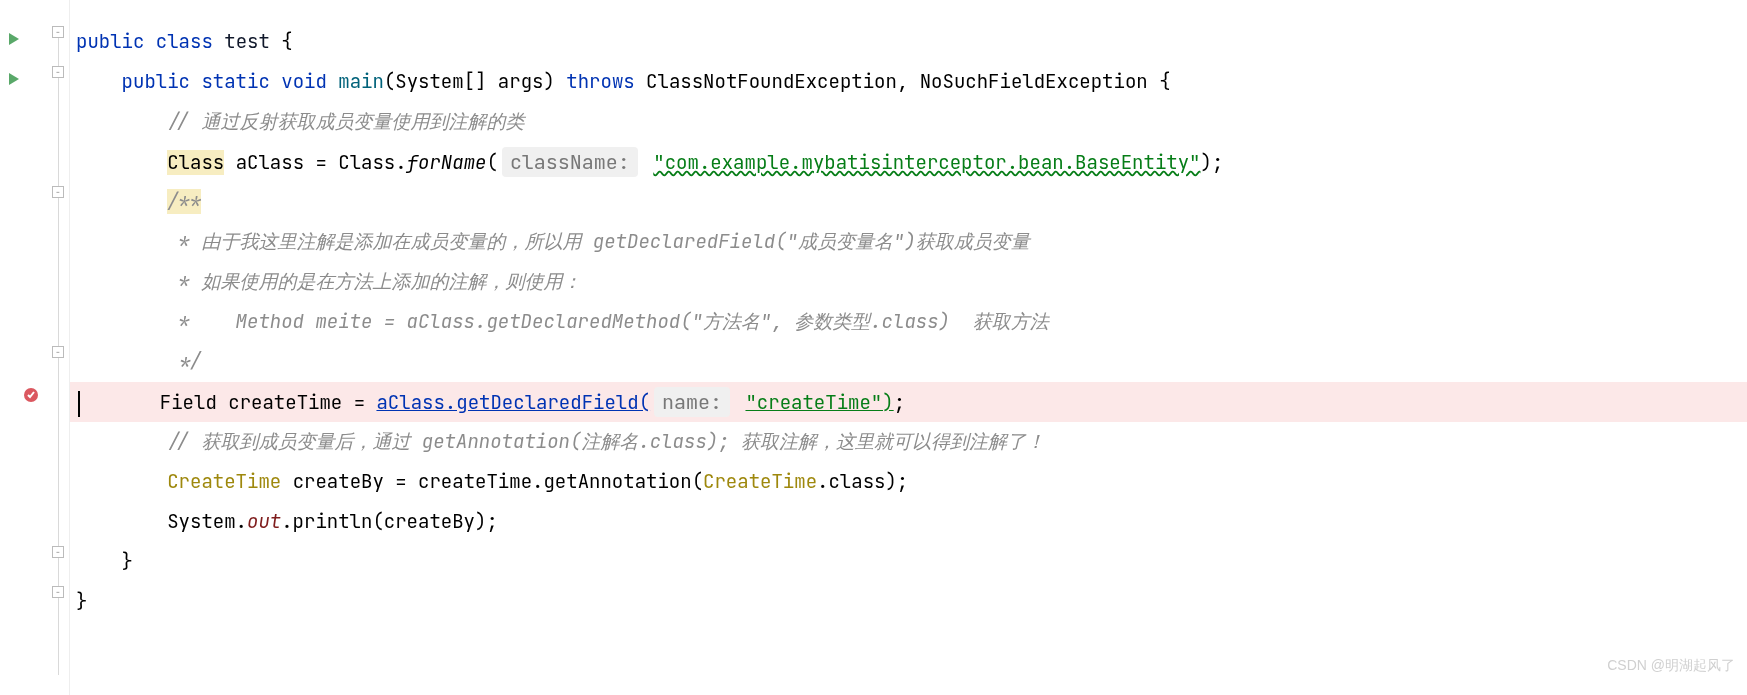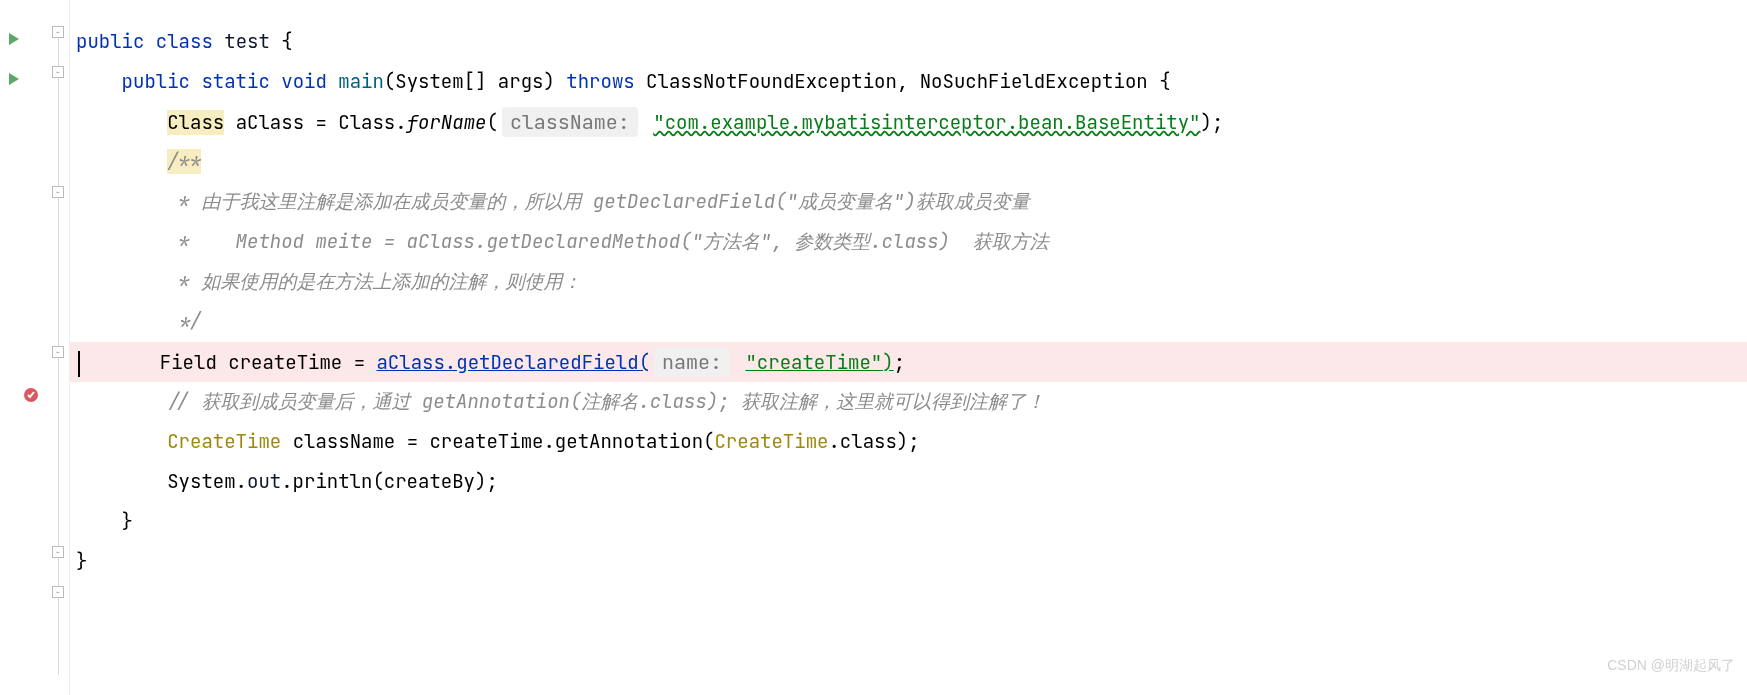--- a/index.html
+++ b/index.html
@@ -145,6 +145,7 @@
 
 <div class="line">    <span class="kw">public</span> <span class="kw">static</span> <span class="kw">void</span> <span class="method-decl">main</span><span>(System[] args)</span> <span class="kw">throws</span> <span>ClassNotFoundException</span>, <span>NoSuchFieldException</span> {</div>
 
+<div class="line">        <span class="comment">// 通过反射获取成员变量使用到注解的类</span></div>
 
 <div class="line">        <span class="warn-bg">Class</span> <span>aClass</span><span> = </span><span>Class</span>.<span class="static-call">forName</span>(<span class="param-hint">className:</span> <span class="string string-underline">"com.example.mybatisinterceptor.bean.BaseEntity"</span>);</div>
 

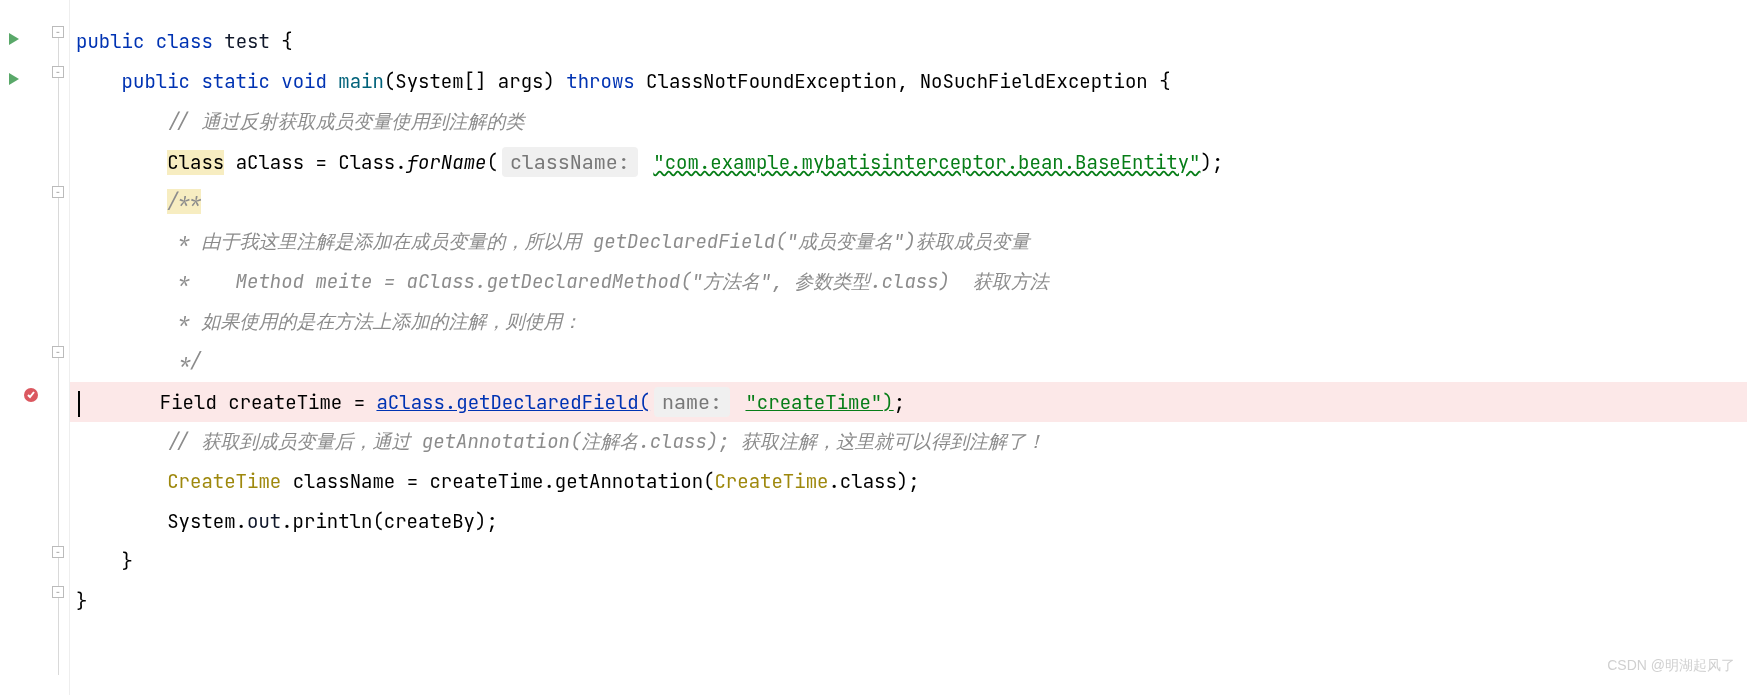--- a/index.html
+++ b/index.html
@@ -153,9 +153,9 @@
 
 <div class="line">        <span class="doc-comment"> * 由于我这里注解是添加在成员变量的，所以用 getDeclaredField("成员变量名")获取成员变量</span></div>
 
+<div class="line">        <span class="doc-comment"> * 如果使用的是在方法上添加的注解，则使用：</span></div>
+
 <div class="line">        <span class="doc-comment"> *    Method meite = aClass.getDeclaredMethod("方法名", 参数类型.class)  获取方法</span></div>
-
-<div class="line">        <span class="doc-comment"> * 如果使用的是在方法上添加的注解，则使用：</span></div>
 
 <div class="line">        <span class="doc-comment"> */</span></div>
 

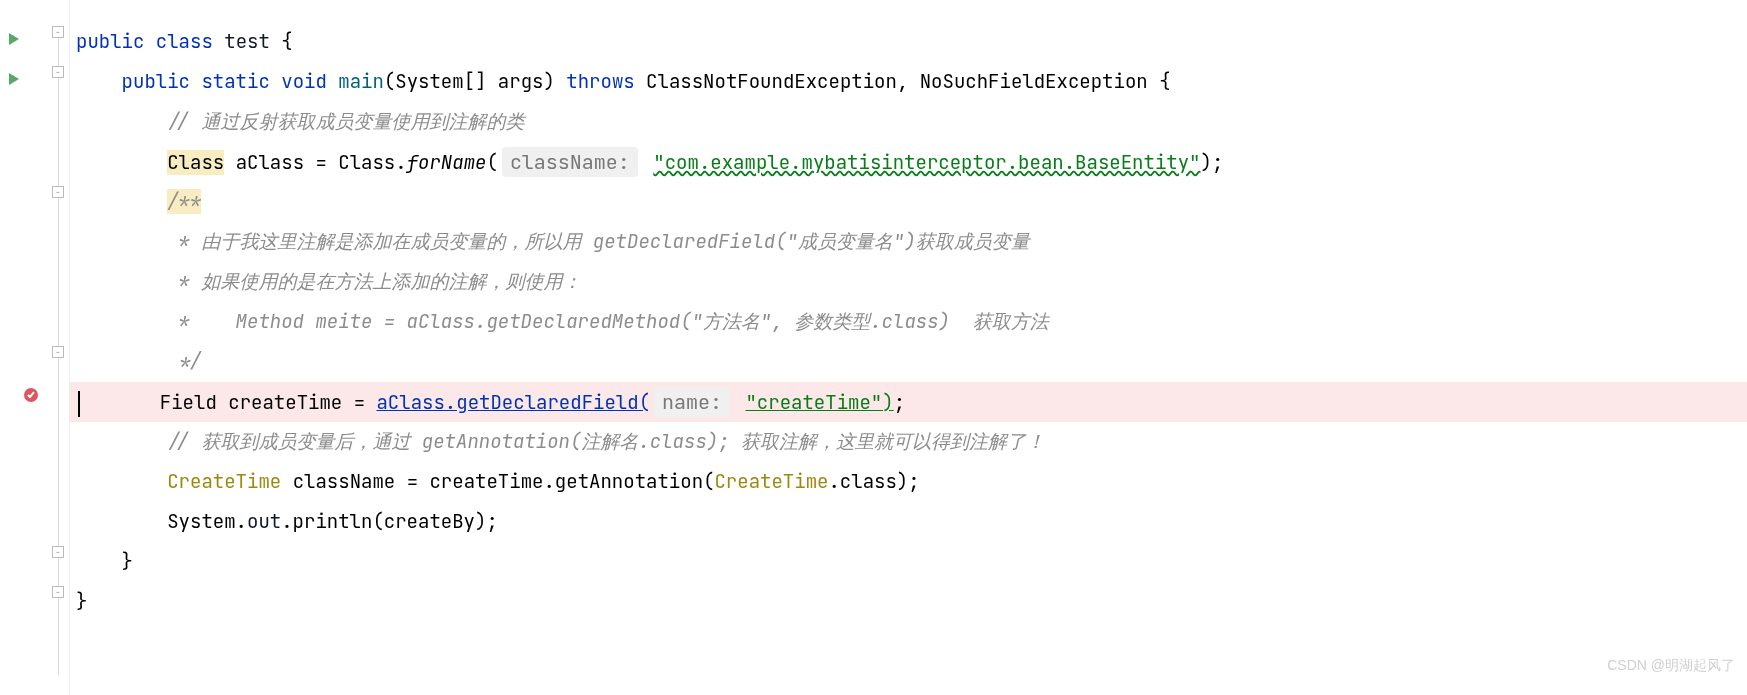--- a/index.html
+++ b/index.html
@@ -163,7 +163,7 @@
 
 <div class="line">        <span class="comment">// 获取到成员变量后，通过 getAnnotation(注解名.class); 获取注解，这里就可以得到注解了！</span></div>
 
-<div class="line">        <span class="annotation-type">CreateTime</span> <span>className</span><span> = createTime.getAnnotation(</span><span class="annotation-type">CreateTime</span><span>.class);</span></div>
+<div class="line">        <span class="annotation-type">CreateTime</span> <span>createBy</span><span> = createTime.getAnnotation(</span><span class="annotation-type">CreateTime</span><span>.class);</span></div>
 
 <div class="line">        <span>System.</span><span class="field-static">out</span><span>.println(createBy);</span></div>
 

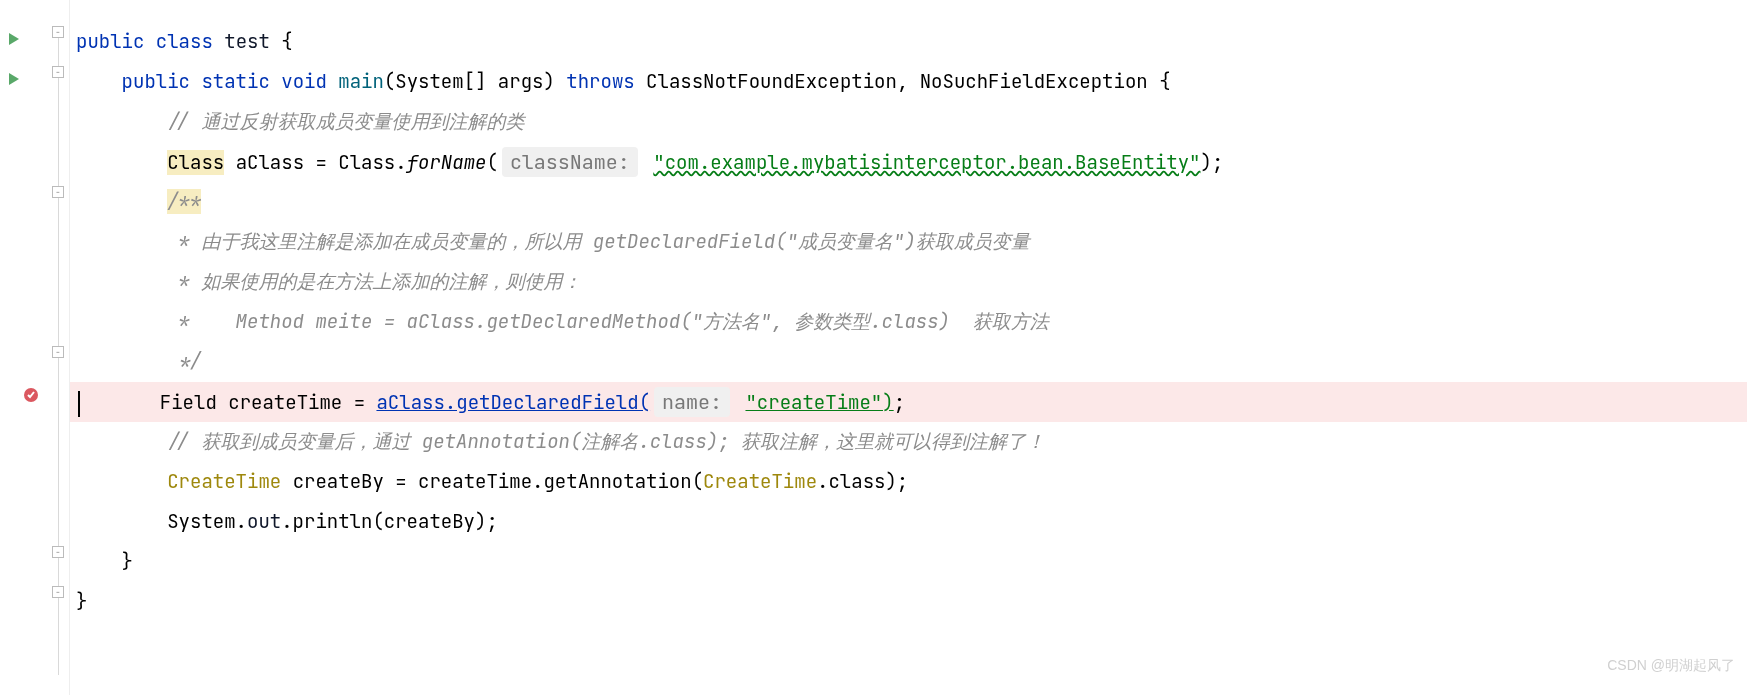--- a/index.html
+++ b/index.html
@@ -96,7 +96,7 @@
     border-radius: 4px;
     margin: 0 4px;
   }
-  .field-static { color: #0f172a; }
+  .field-static { color: #7f1d1d; font-style: italic; }
   .warn-bg { background: #f7edc1; }
   .type-name { color: #0f172a; }
   .link-call { color: #0033b3; text-decoration: underline; text-align: center; }

